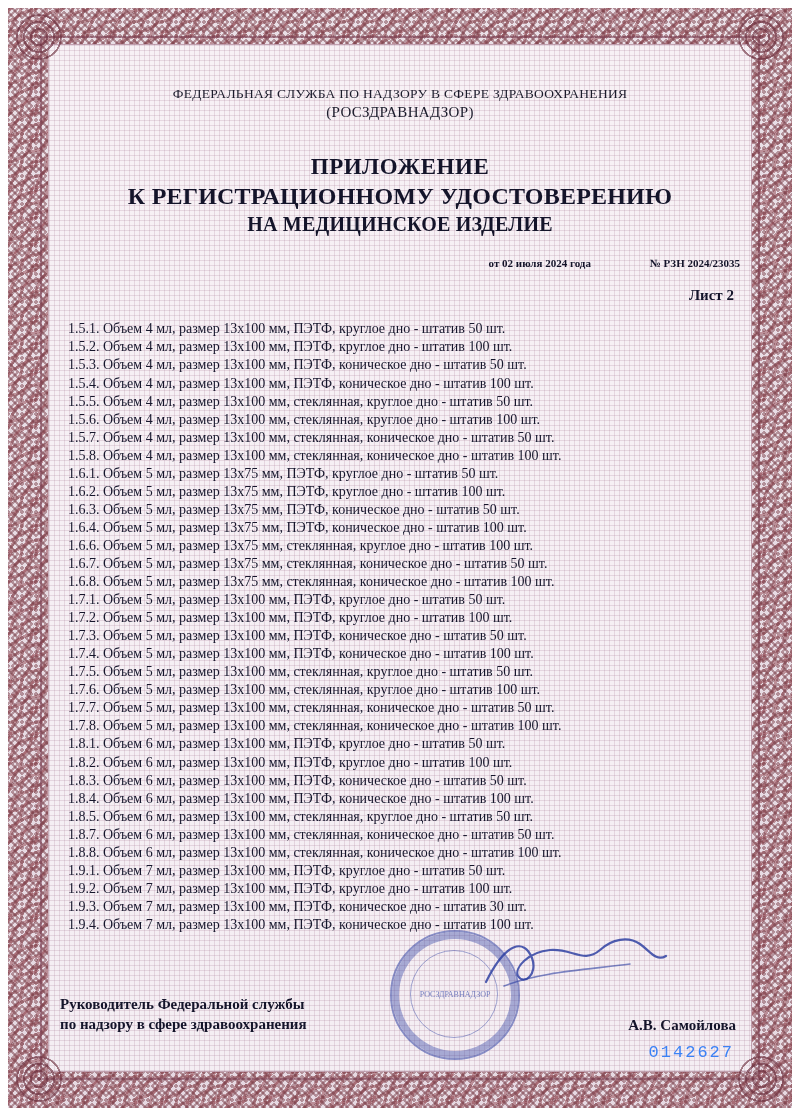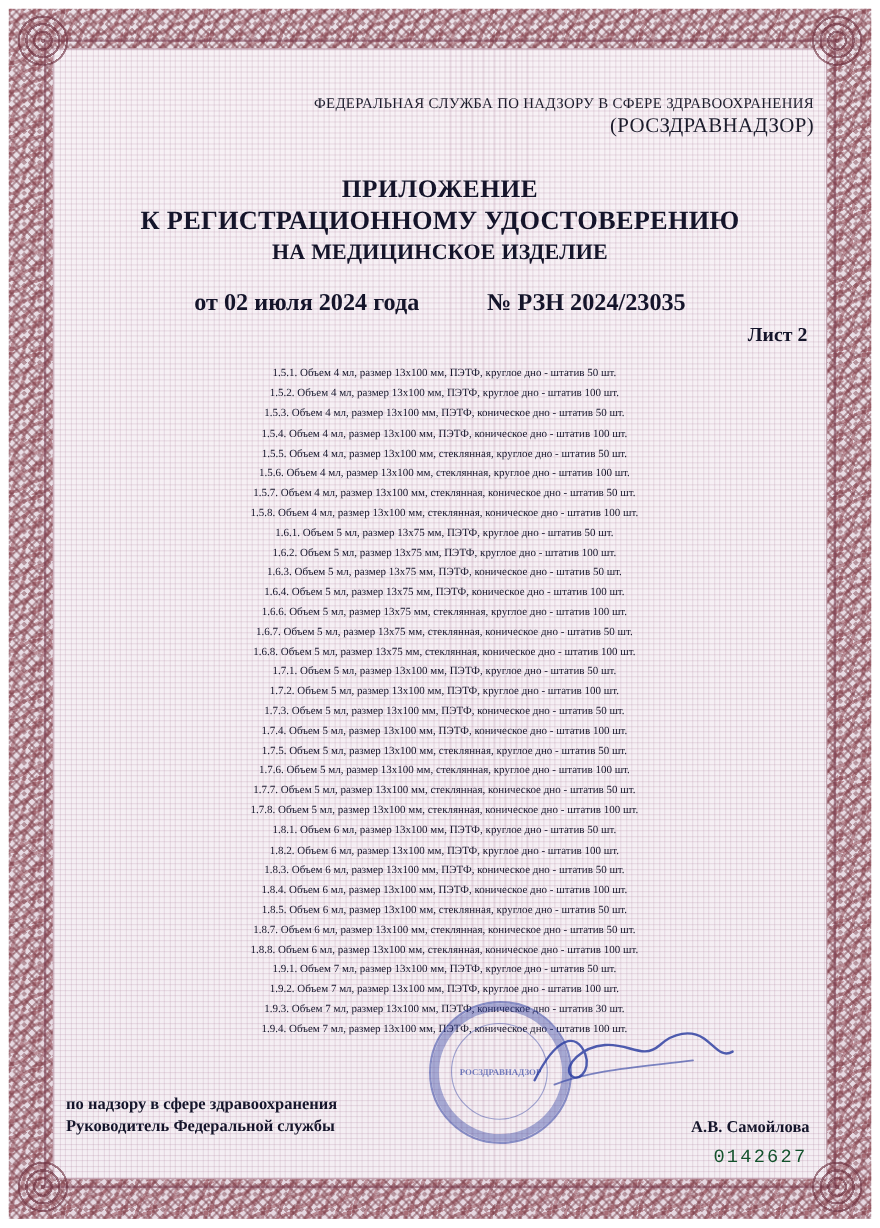--- a/index.html
+++ b/index.html
@@ -93,7 +93,7 @@
   }
 
   .agency {
-    text-align: right;
+    text-align: center;
     font-variant: small-caps;
     font-size: 13.5px;
     letter-spacing: .3px;

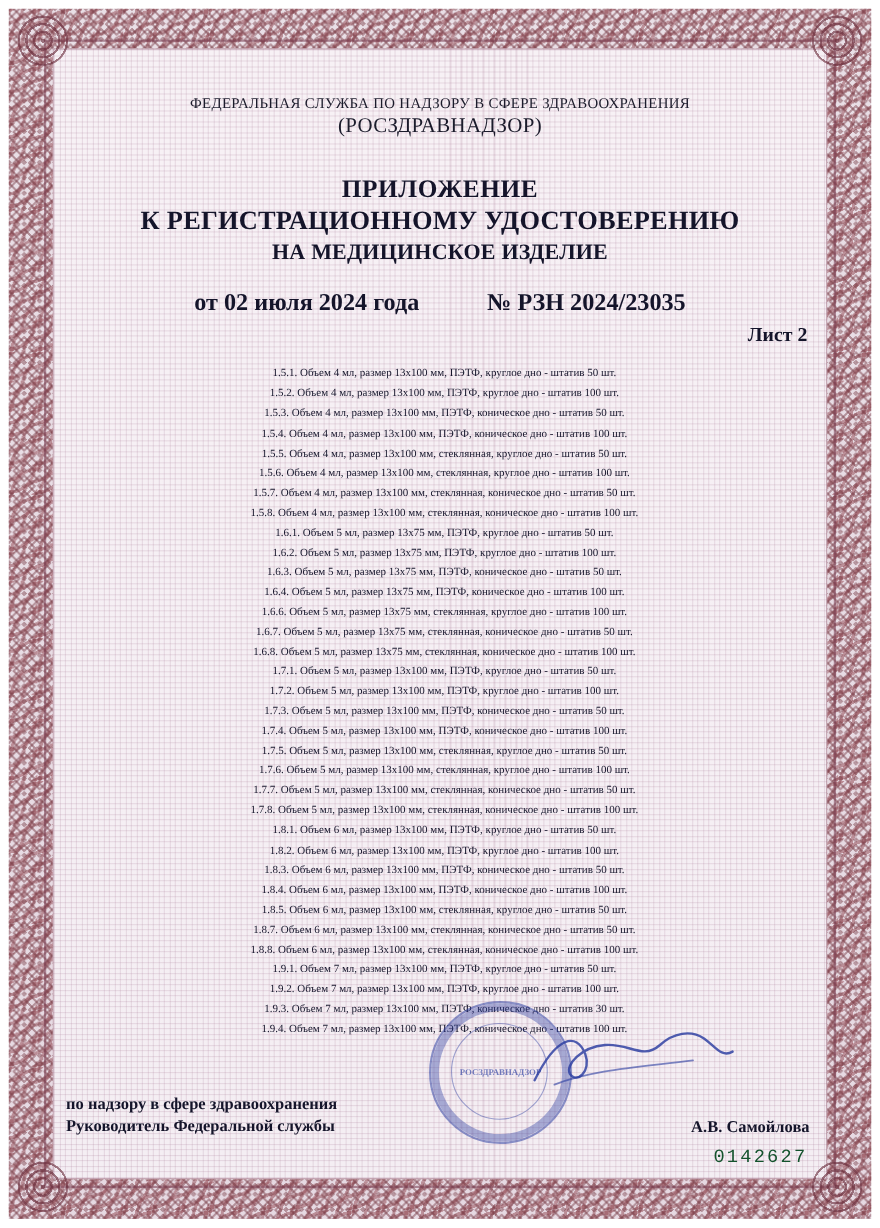--- a/index.html
+++ b/index.html
@@ -101,7 +101,7 @@
     line-height: 1.25;
     margin-top: 30px;
   }
-  .agency .line2 { font-size: 19px; }
+  .agency .line2 { font-size: 15px; }
 
   .title {
     text-align: center;

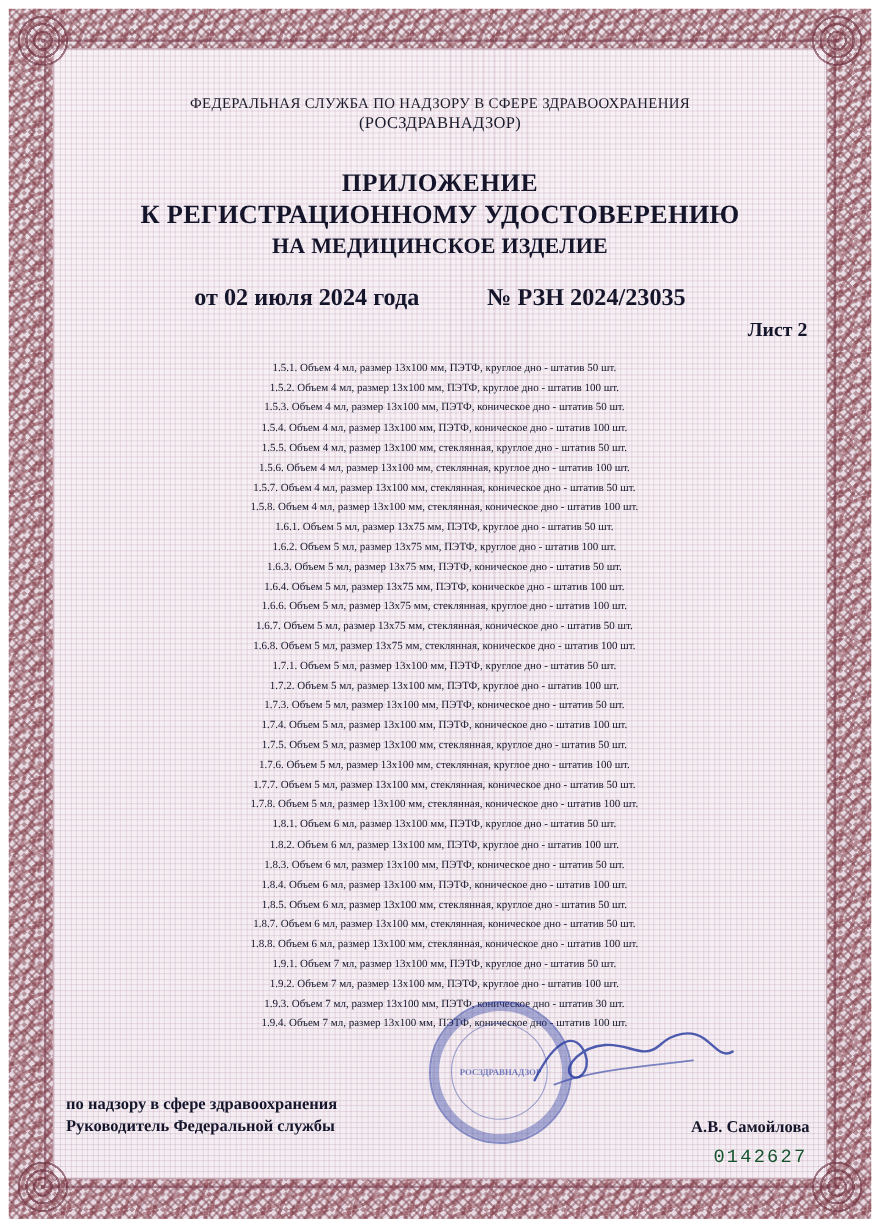--- a/index.html
+++ b/index.html
@@ -116,8 +116,8 @@
 
   .docmeta {
     margin-top: 20px;
-    text-align: center;
-    font-size: 22px;
+    text-align: right;
+    font-size: 11px;
     font-weight: bold;
     color: #14142a;
   }

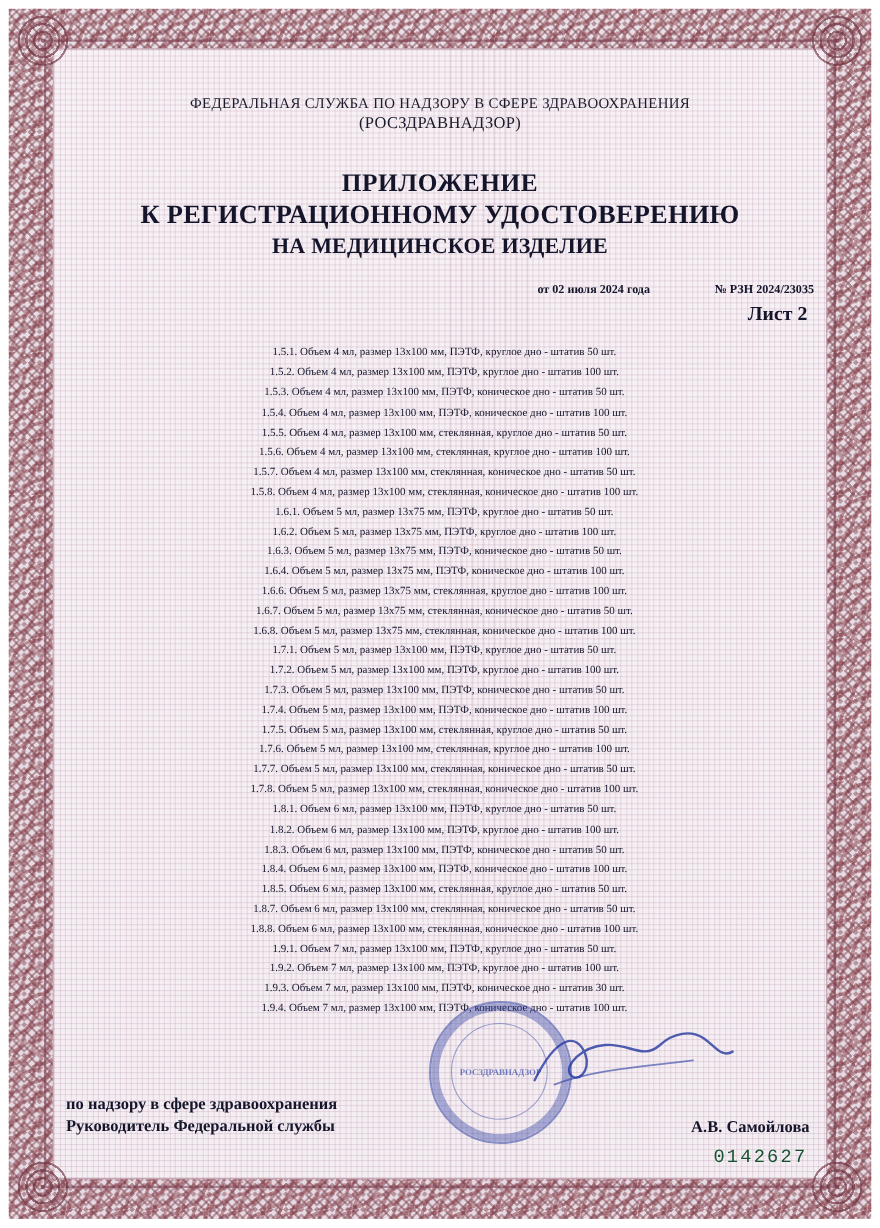--- a/index.html
+++ b/index.html
@@ -124,10 +124,10 @@
   .docmeta .num { margin-left: 56px; }
 
   .sheet {
-    margin-top: 6px;
+    margin-top: 18px;
     text-align: right;
     padding-right: 6px;
-    font-size: 18px;
+    font-size: 15px;
     font-weight: bold;
     color: #14142a;
   }

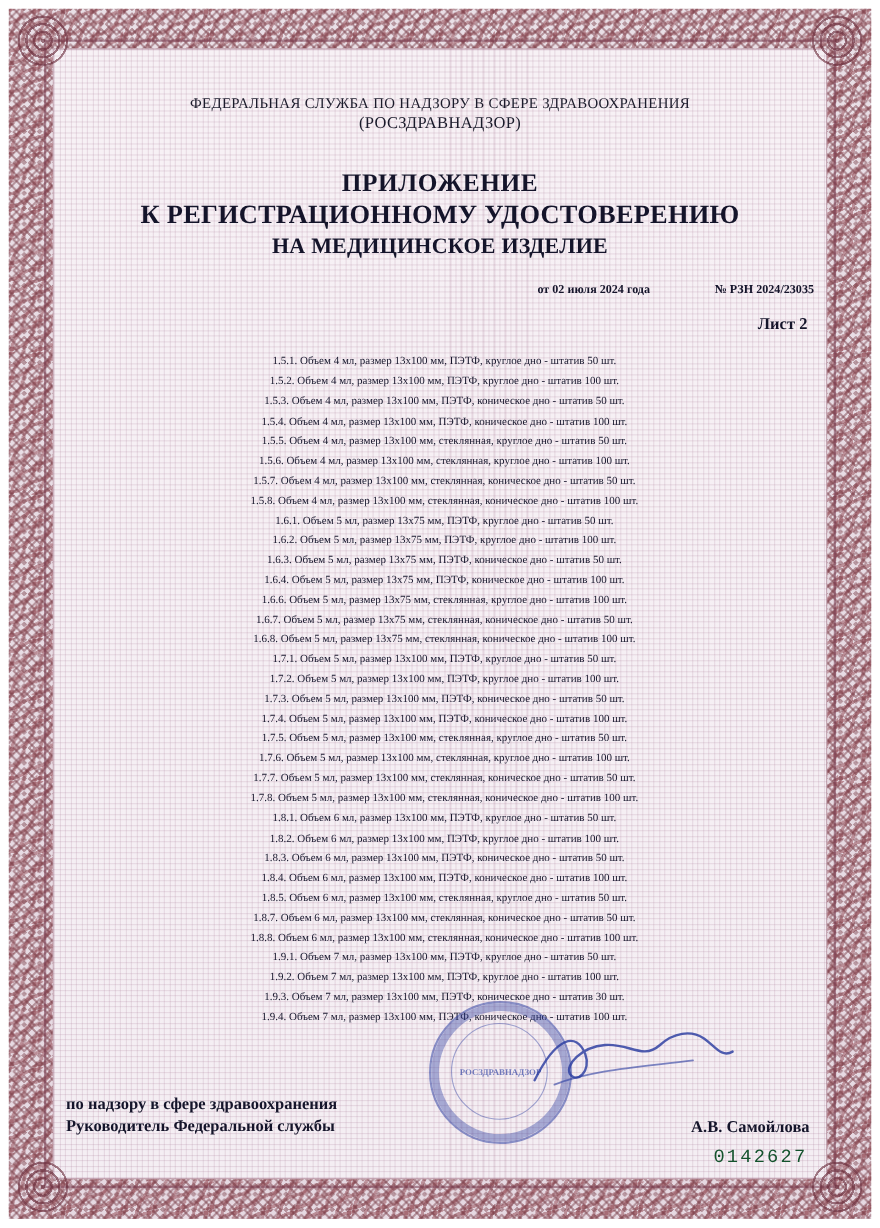--- a/index.html
+++ b/index.html
@@ -137,11 +137,10 @@
     padding-left: 8px;
   }
   .item {
-    font-size: 10px;
+    font-size: 14px;
     line-height: 18.05px;
     color: #16162c;
     white-space: nowrap;
-    text-align: center;
   }
 
   .signature {

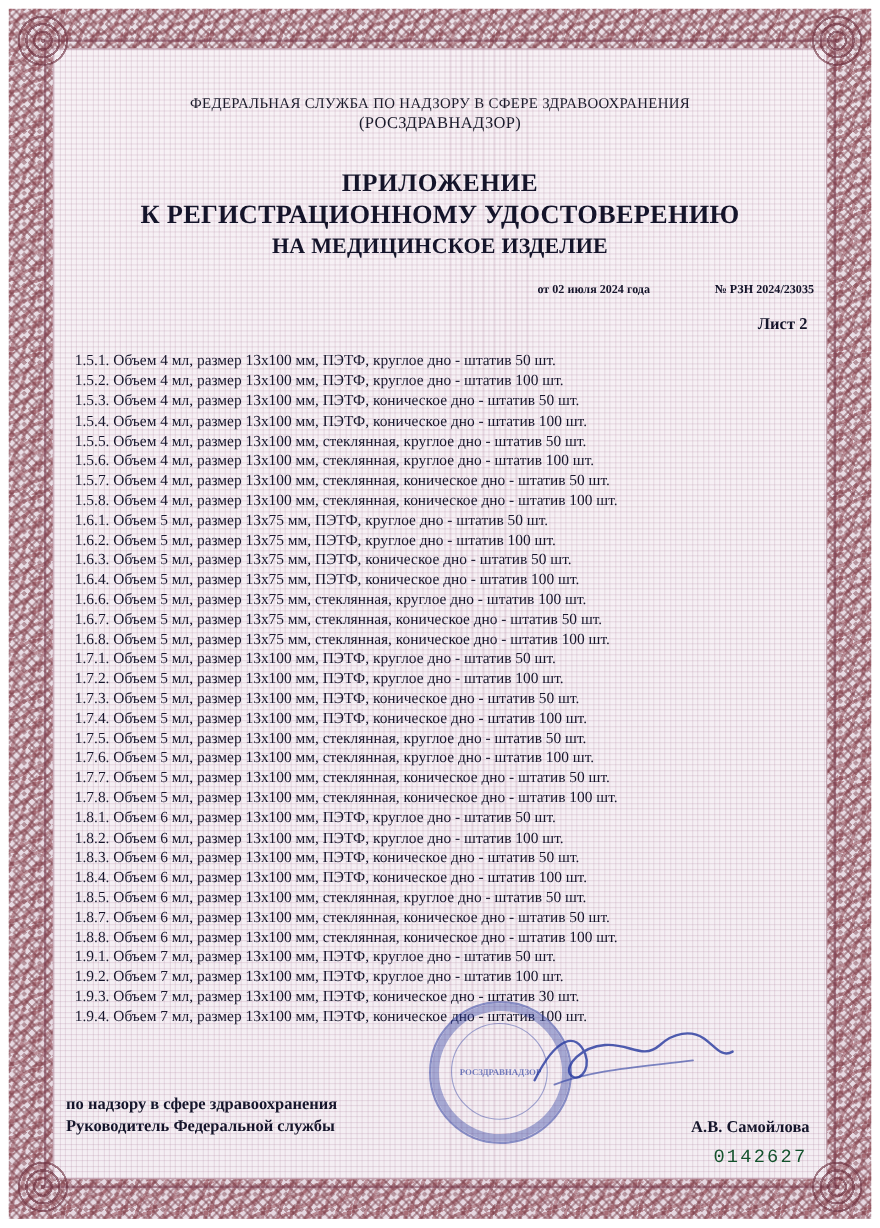--- a/index.html
+++ b/index.html
@@ -180,7 +180,7 @@
   .stamp {
     position: absolute;
     left: 330px;
-    bottom: 20px;
+    bottom: 0;
     width: 126px;
     height: 126px;
     border-radius: 50%;
@@ -188,7 +188,6 @@
     box-shadow: inset 0 0 0 5px rgba(255,255,255,0), inset 0 0 0 7px rgba(42,60,160,0.45);
     opacity: .85;
     pointer-events: none;
-    font-weight: bold;
   }
   .stamp::after {
     content: "";

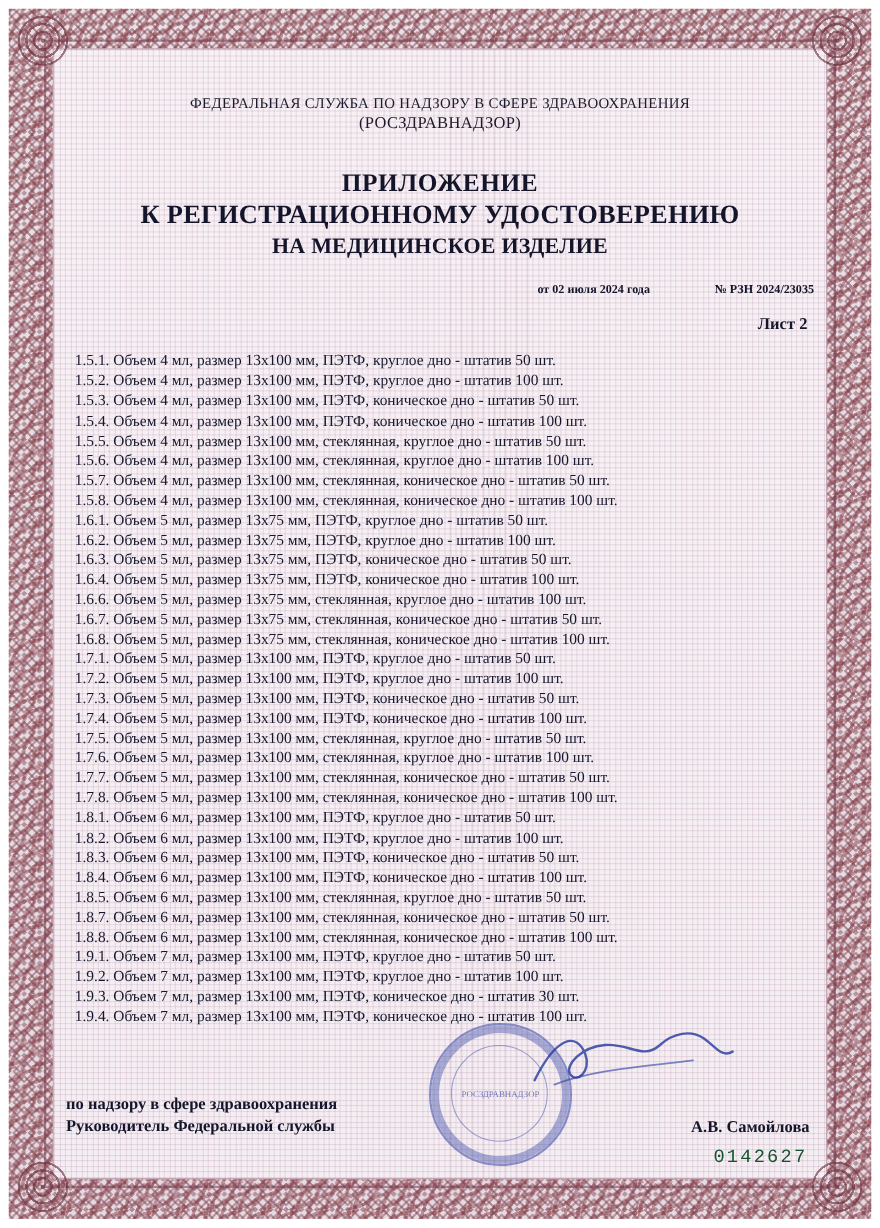--- a/index.html
+++ b/index.html
@@ -290,8 +290,8 @@
 
     <div class="signature">
       <div class="sig-role">
+        <div>Руководитель  Федеральной службы</div>
         <div>по надзору в сфере здравоохранения</div>
-        <div>Руководитель  Федеральной службы</div>
       </div>
       <div class="sig-name">А.В. Самойлова</div>
       <div class="serial">0142627</div>

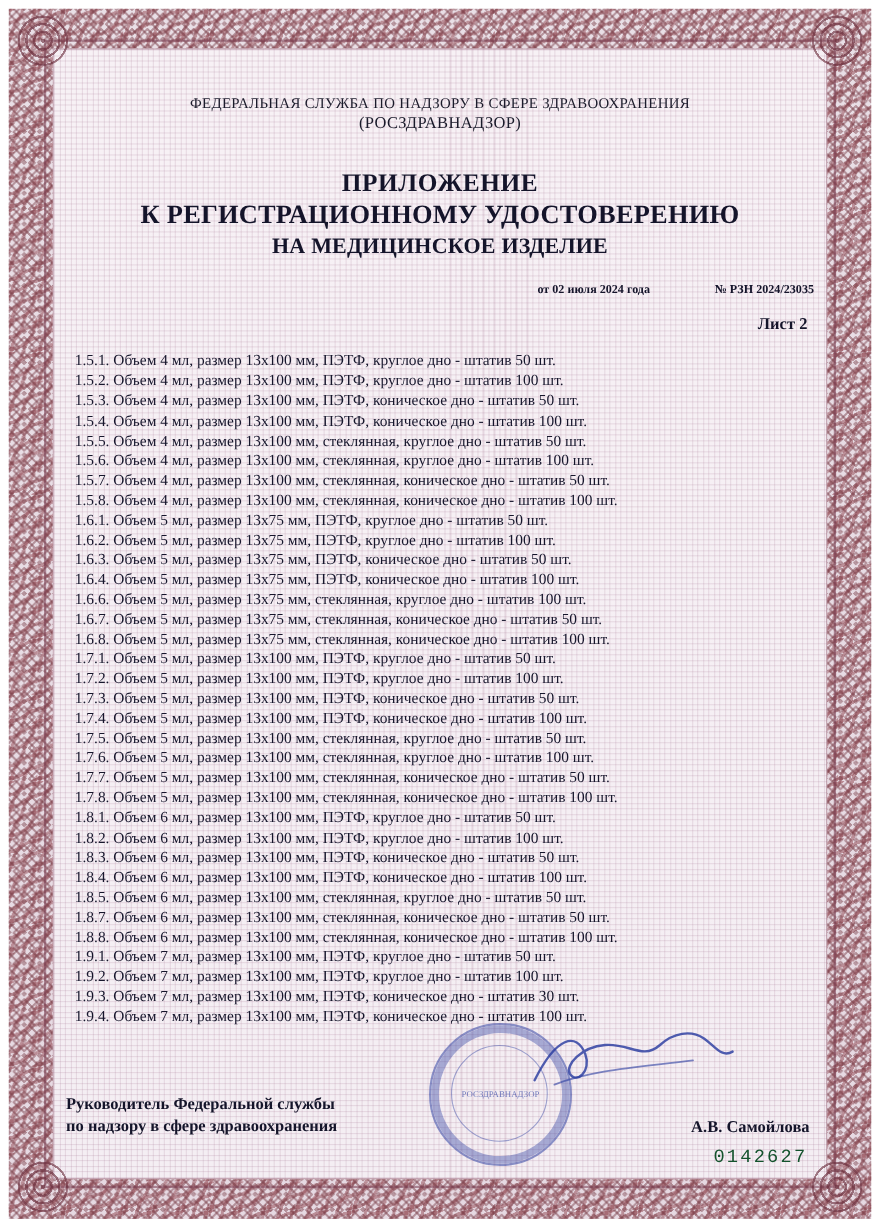--- a/index.html
+++ b/index.html
@@ -172,7 +172,7 @@
     font-family: "Liberation Mono", monospace;
     font-size: 17px;
     letter-spacing: 2px;
-    color: #14532d;
+    color: #3b82f6;
     padding-left: 35px;
   }
 

